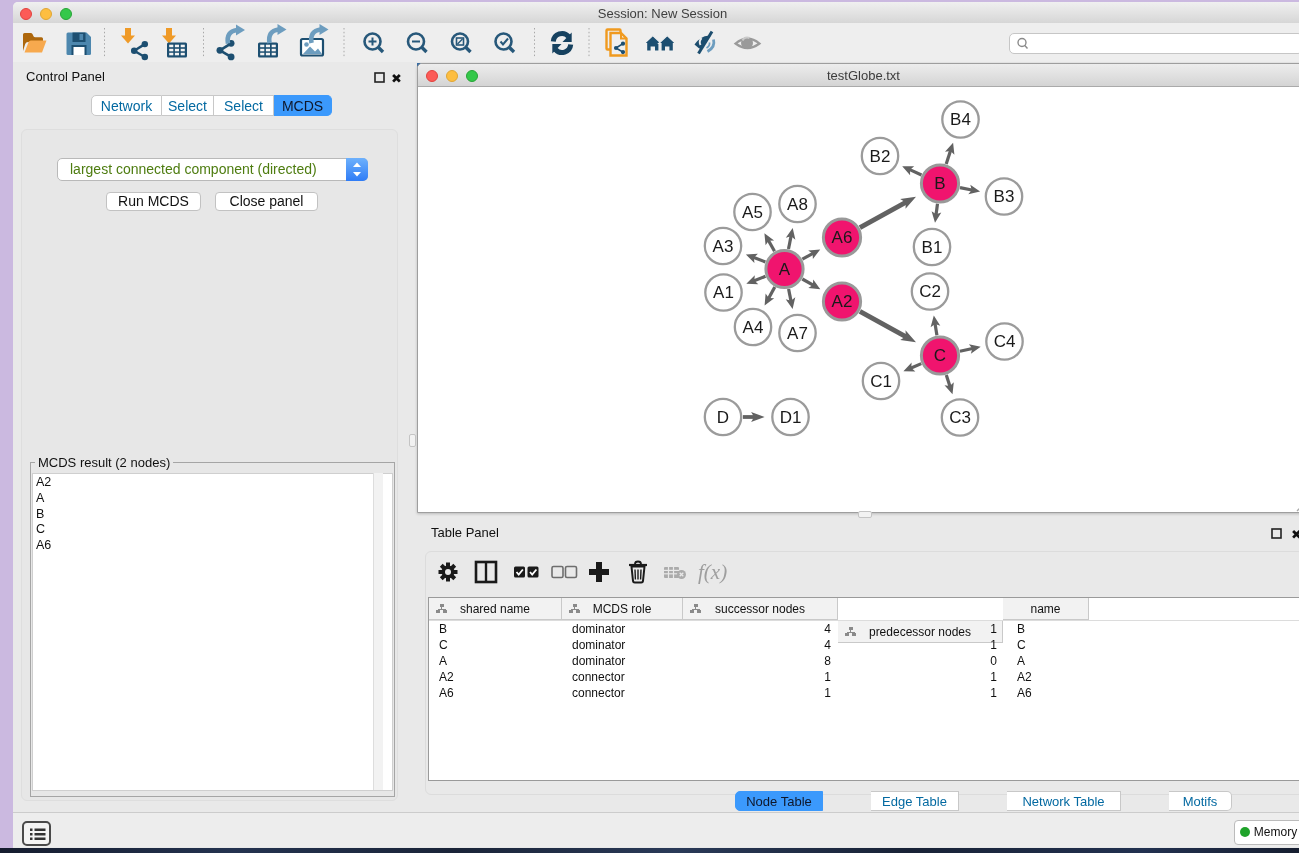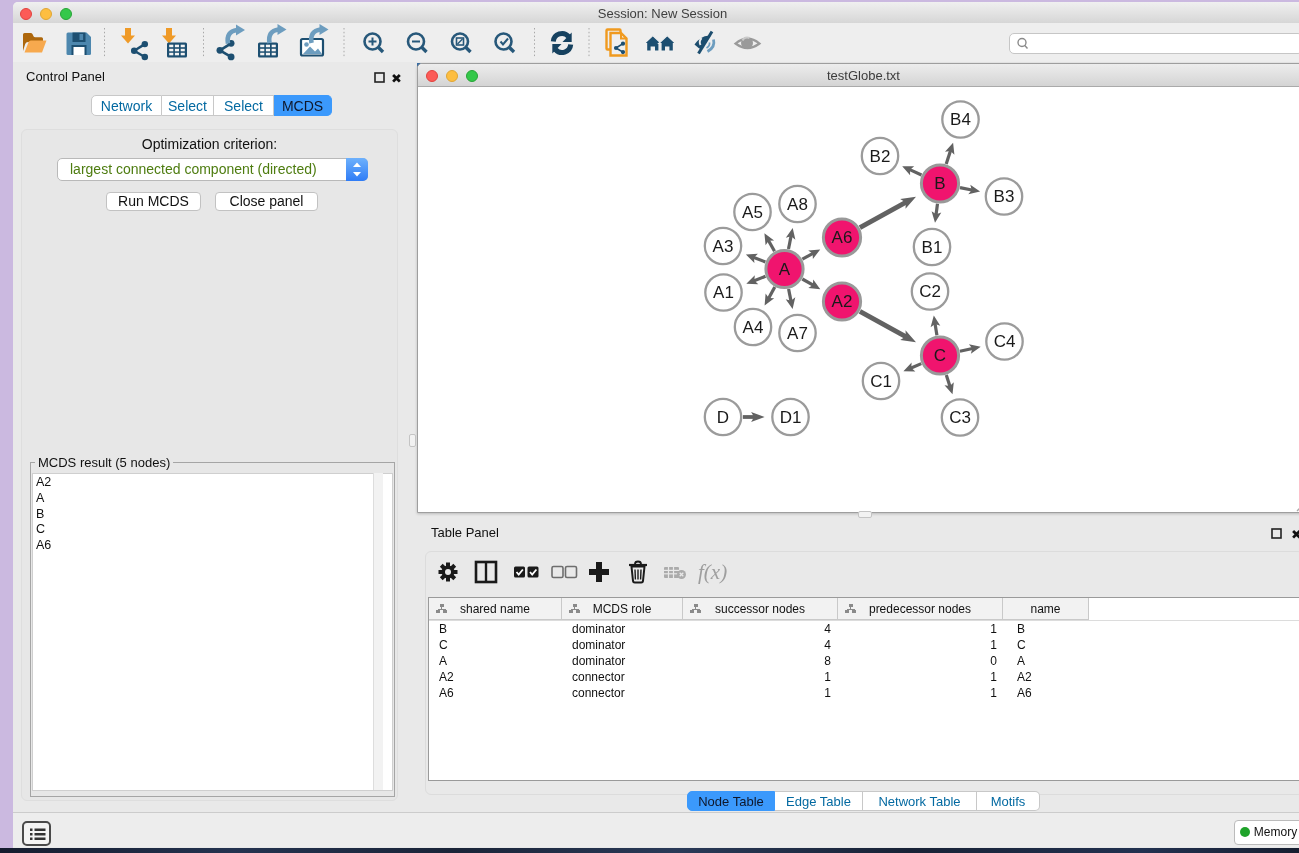--- a/index.html
+++ b/index.html
@@ -197,7 +197,6 @@
     <div class="tab" style="width:60px;">Select</div>
     <div class="tab last sel" style="width:58px;">MCDS</div>
   </div>
-  <div id="opt-label" class="abs">Optimization criterion:</div>
   <div id="dropdown" class="abs">largest connected component (directed)</div>
   <div id="dd-btn" class="abs"><svg width="22" height="23">
     <path d="M11,4.5 L15,9 L7,9 Z" fill="#fff"></path>

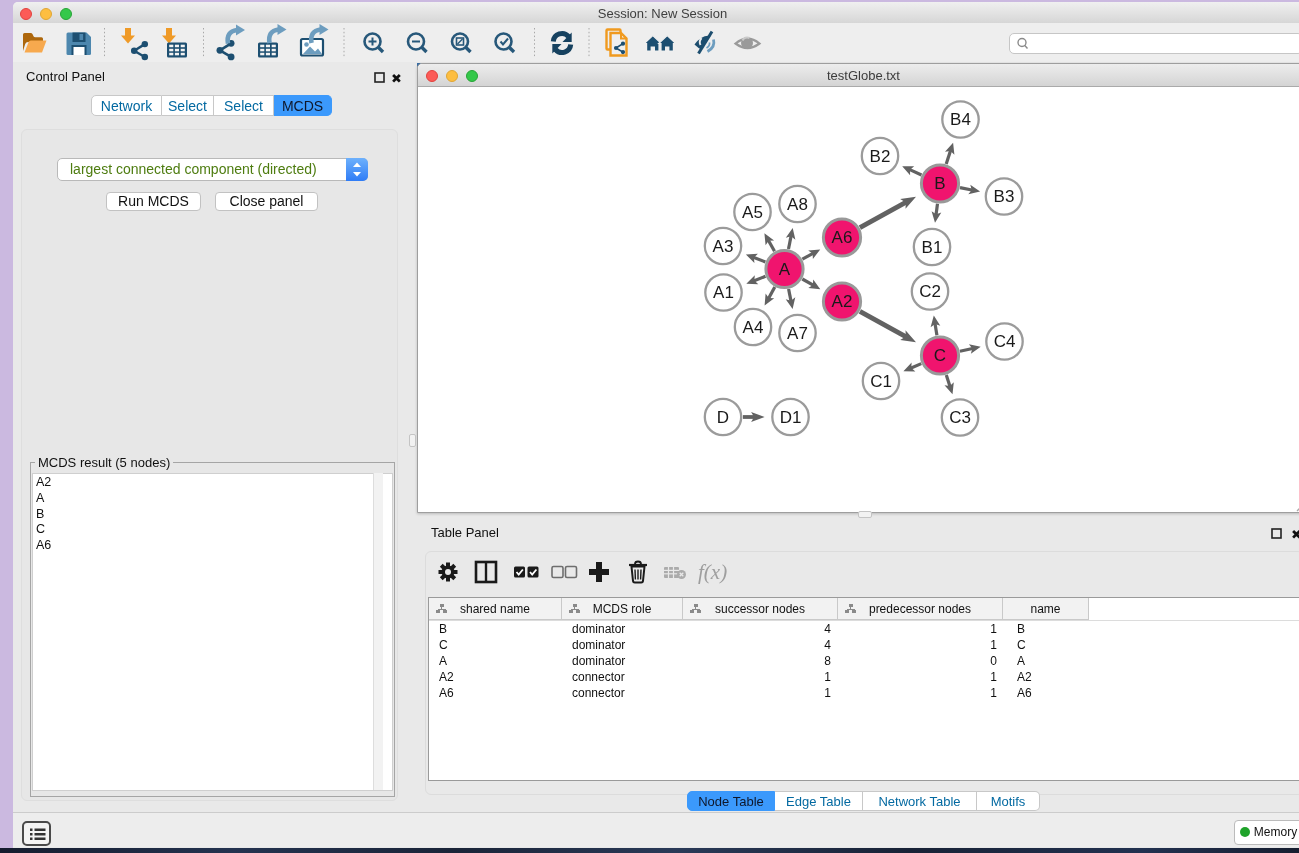--- a/index.html
+++ b/index.html
@@ -205,7 +205,7 @@
   <div class="btn" style="left:93px; top:190px; width:95px;">Run MCDS</div>
   <div class="btn" style="left:202px; top:190px; width:103px;">Close panel</div>
   <div id="mcds-fs" class="abs"></div>
-  <div id="mcds-legend" class="abs">MCDS result (5 nodes)</div>
+  <div id="mcds-legend" class="abs">MCDS result (2 nodes)</div>
   <div id="mcds-list" class="abs">
     <div>A2</div>
       <div>A</div>

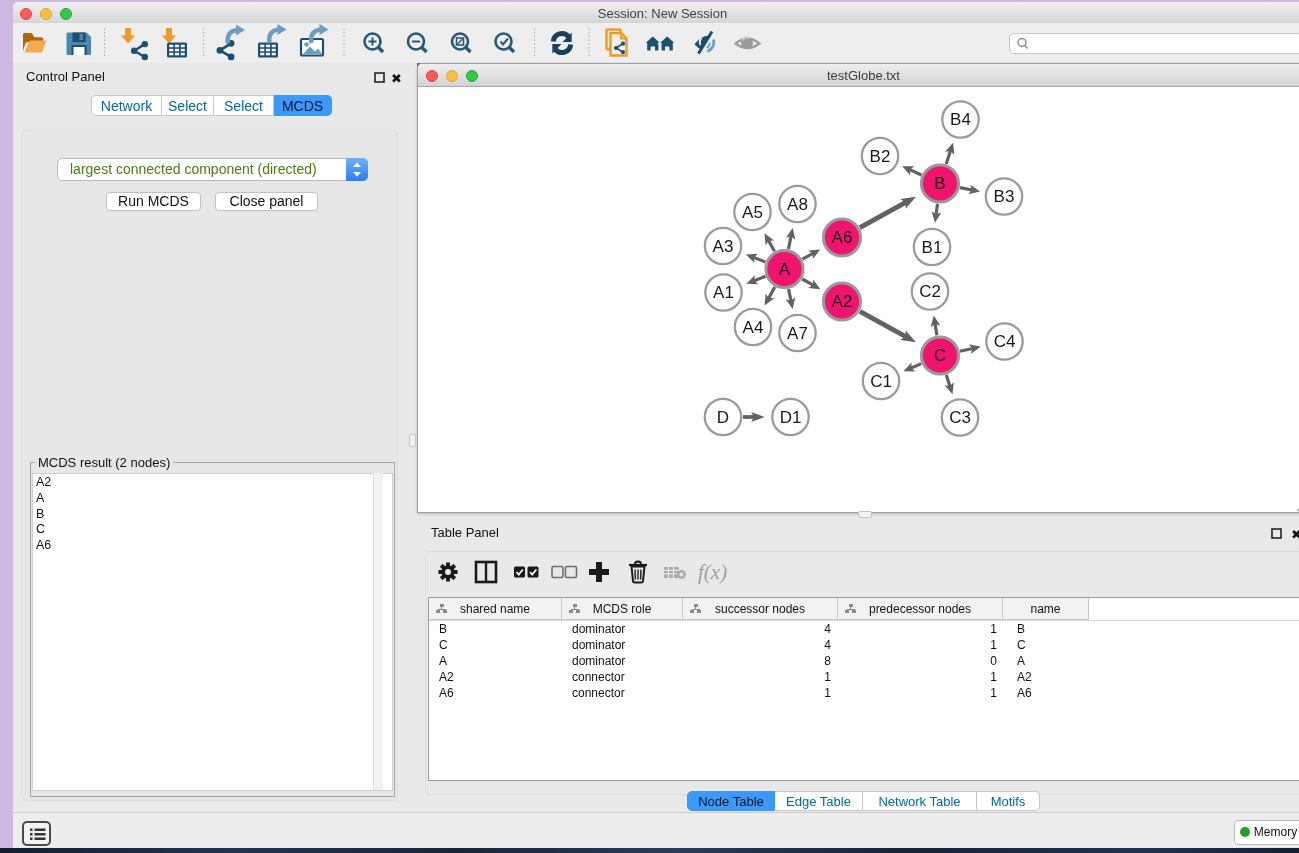--- a/index.html
+++ b/index.html
@@ -389,7 +389,7 @@
     <div class="thdr" style="left:0px; width:133px;"><span class="sorti"></span>shared name</div>
     <div class="thdr" style="left:133px; width:121px;"><span class="sorti"></span>MCDS role</div>
     <div class="thdr" style="left:254px; width:155px;"><span class="sorti"></span>successor nodes</div>
-    <div class="thdr" style="left:409px; width:165px;"><span class="sorti"></span>predecessor nodes</div>
+    <div class="thdr" style="left:409px; width:165px;margin-top:23px;"><span class="sorti"></span>predecessor nodes</div>
     <div class="thdr" style="left:574px; width:86px;">name</div>
     <div class="trow" style="top:23px;">
         <span class="c1">B</span>

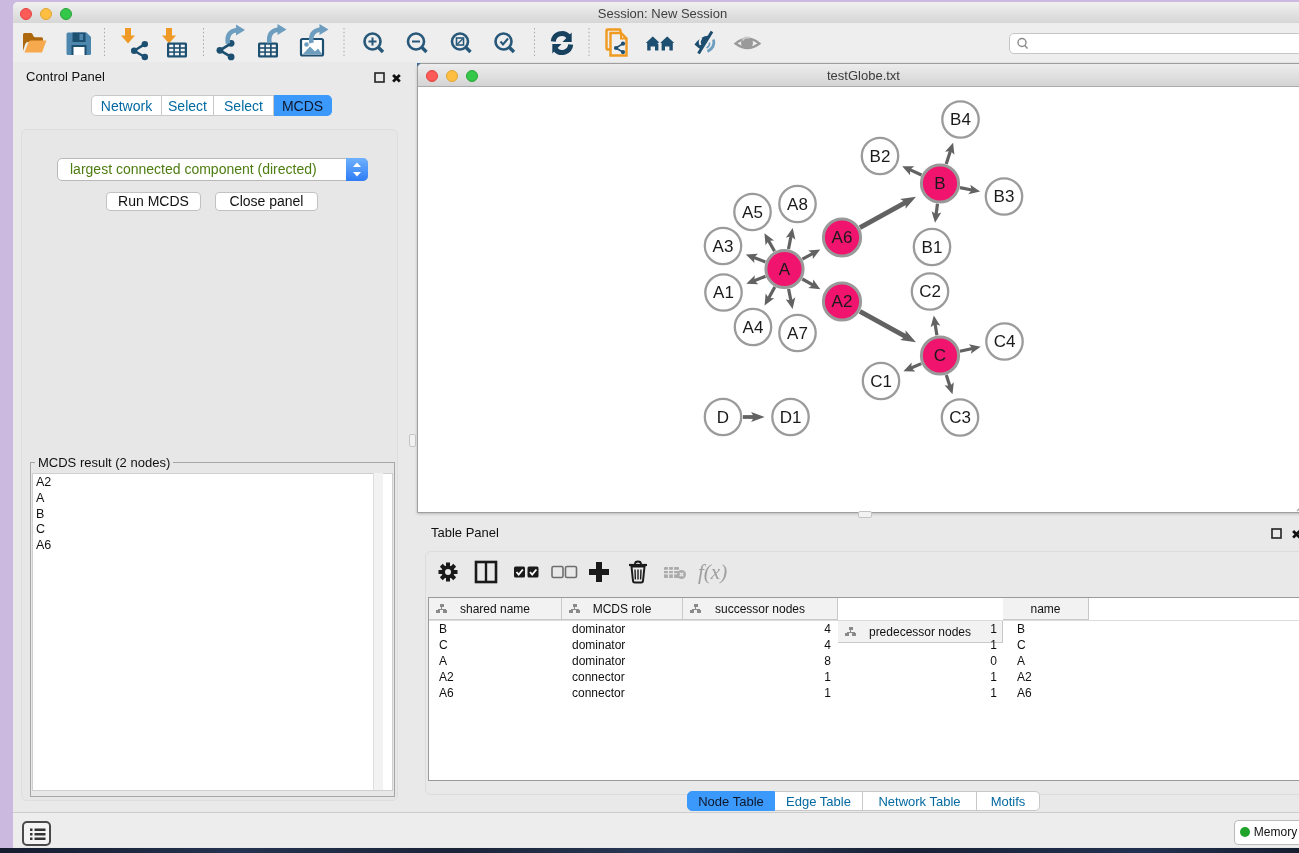--- a/index.html
+++ b/index.html
@@ -33,7 +33,7 @@
   .tab.first { border-left:1px solid #c8c8c8; border-radius:5px 0 0 5px; }
   .tab.last  { border-radius:0 5px 5px 0; }
   .tab.sel   { background:#3b99fc; color:#0f172a; border-color:#3b99fc; }
-  .tab.tb    { height:20px; line-height:19px; font-size:13px; }
+  .tab.tb    { height:20px; line-height:19px; font-size:13px;margin-left:48px; }
   #cp-body { left:8px; top:127px; width:377px; height:672px; background:#e7e7e7; border:1px solid #dedede; border-radius:6px; }
   #opt-label { left:0; top:134px; width:393px; text-align:center; font-size:14px; color:#111; }
   #dropdown { left:44px; top:156px; width:311px; height:23px; background:#fff; border:1px solid #b9b9b9; border-radius:5px; font-size:14px; color:#4d7c0f; line-height:21px; padding-left:12px; }

